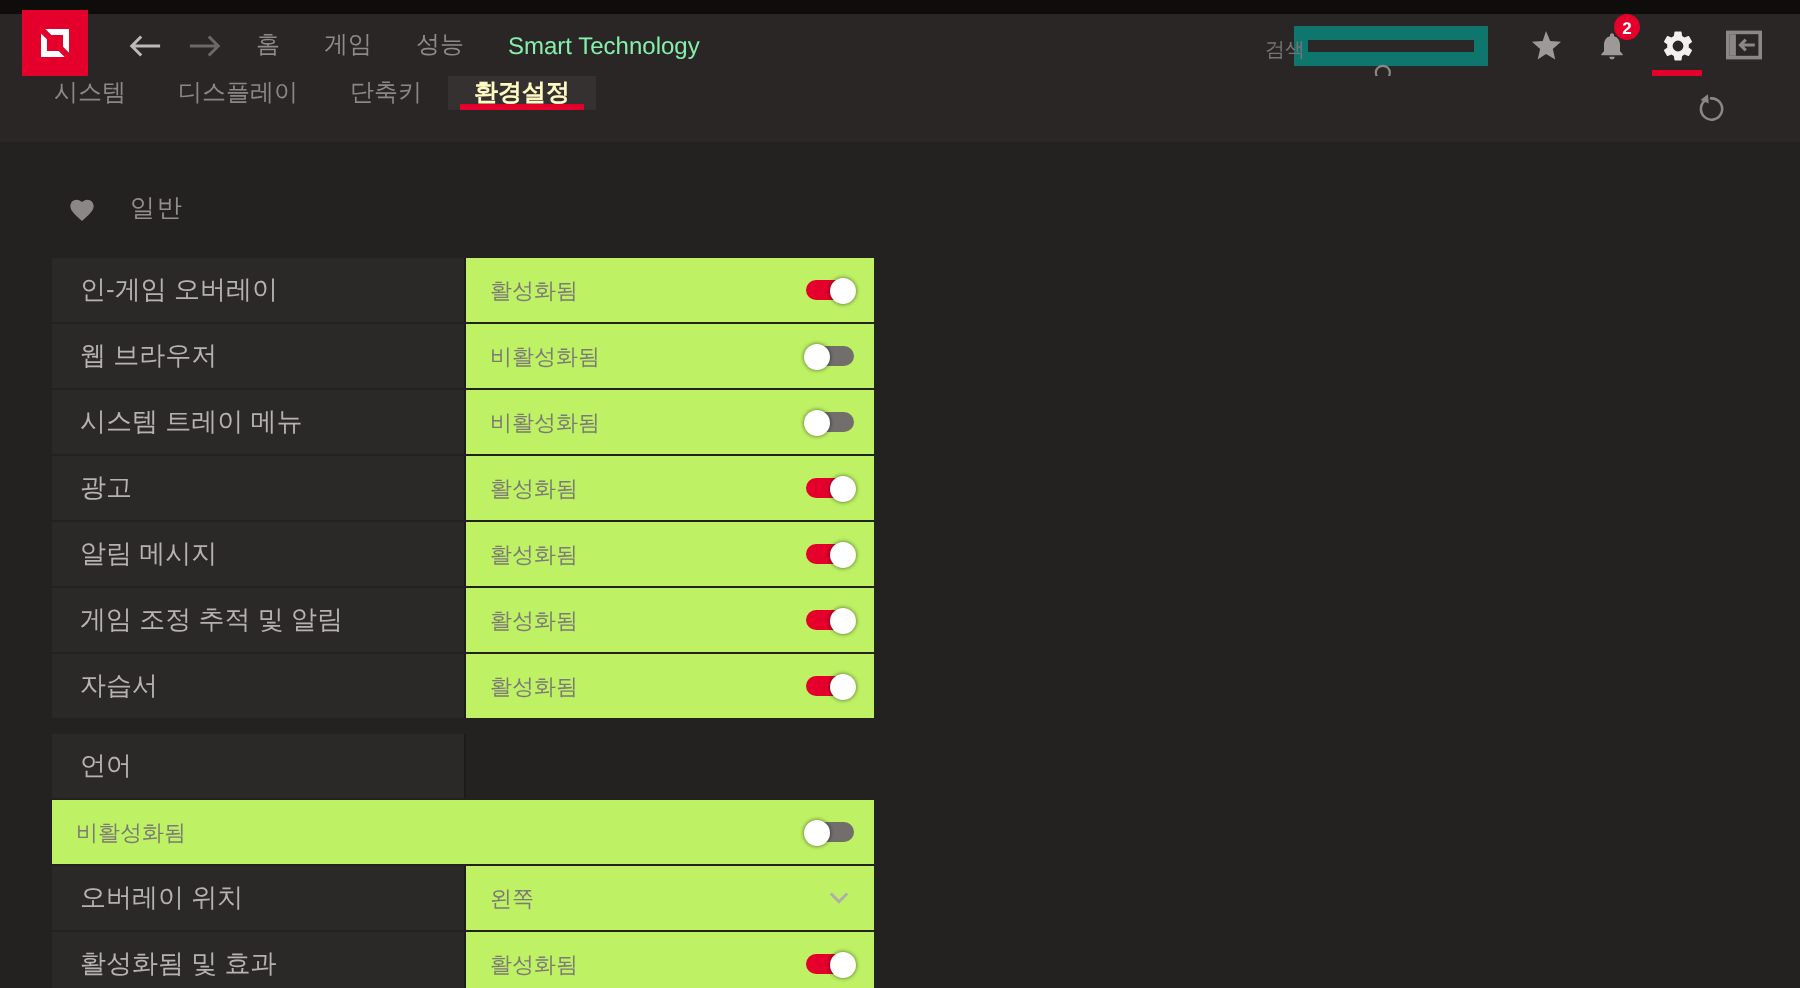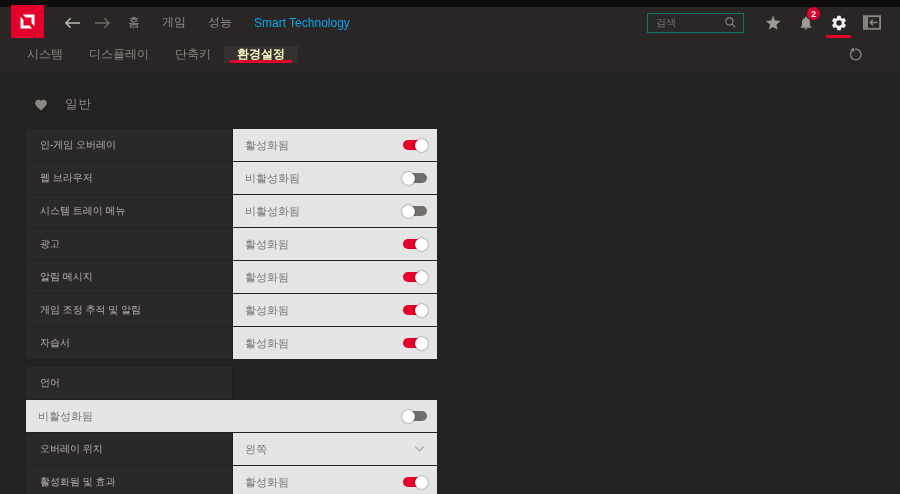--- a/index.html
+++ b/index.html
@@ -23,7 +23,7 @@
   }
   .nav-arrow { width:30px; display:flex; justify-content:center; align-items:center; height:31px; cursor:pointer; }
   .nav-item { color:#8d8a88; font-size:12px; padding:0 11px; height:31px; display:flex; align-items:center; cursor:pointer; white-space:nowrap; }
-  .nav-item.highlight { color:#0ea5e9;text-align:right; }
+  .nav-item.highlight { color:#86efac;text-align:right; }
   .nav-right { margin-left:auto; display:flex; align-items:center; height:31px; padding-right:12px; }
   .search-box {
     width:97px; height:20px; border:1px solid #0f766e; background:#2a2726;

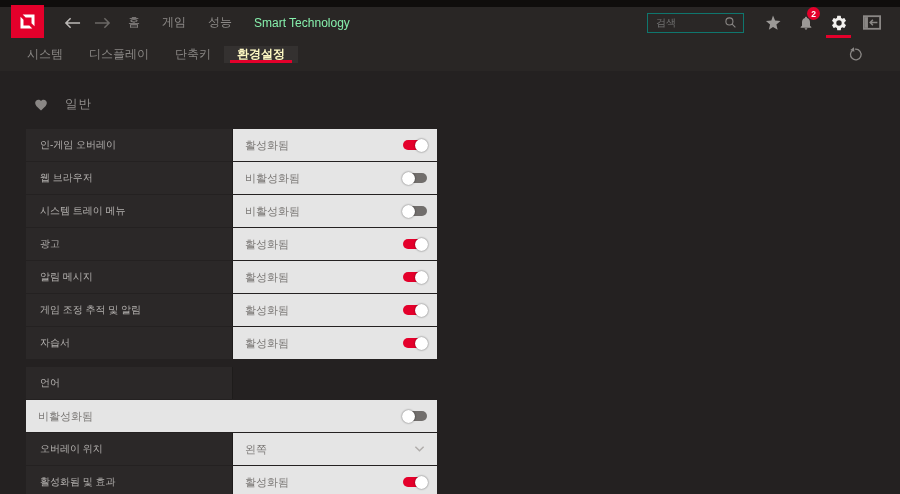--- a/index.html
+++ b/index.html
@@ -26,8 +26,8 @@
   .nav-item.highlight { color:#86efac;text-align:right; }
   .nav-right { margin-left:auto; display:flex; align-items:center; height:31px; padding-right:12px; }
   .search-box {
-    width:97px; height:20px; border:1px solid #0f766e; background:#2a2726;
-    display:flex; align-items:center; margin-right:12px;
+    width:97px; height:20px; border:7px solid #0f766e; background:#2a2726;
+    display:flex; align-items:center; margin-right:12px;flex-direction:column;
   }
   .search-box input {
     flex:1; min-width:0; background:transparent; border:none; outline:none;

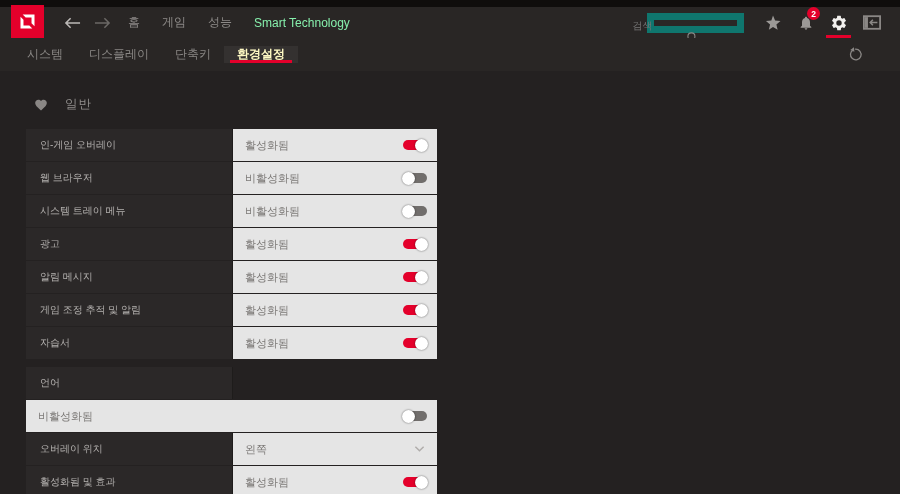--- a/index.html
+++ b/index.html
@@ -46,7 +46,7 @@
   
   .tabbar {
     position:absolute; top:38px; left:0; width:100%; height:33px;
-    background:#292625; display:flex; align-items:center; padding-left:14px;
+    background:#292625; display:flex; align-items:flex-start; padding-left:14px;
   }
   .tab { padding:0 13px; display:flex; align-items:center; color:#8a8785; font-size:12px; position:relative; cursor:pointer; white-space:nowrap; }
   .tab.active { background:#343130; color:#fef9c3; font-weight:bold; }

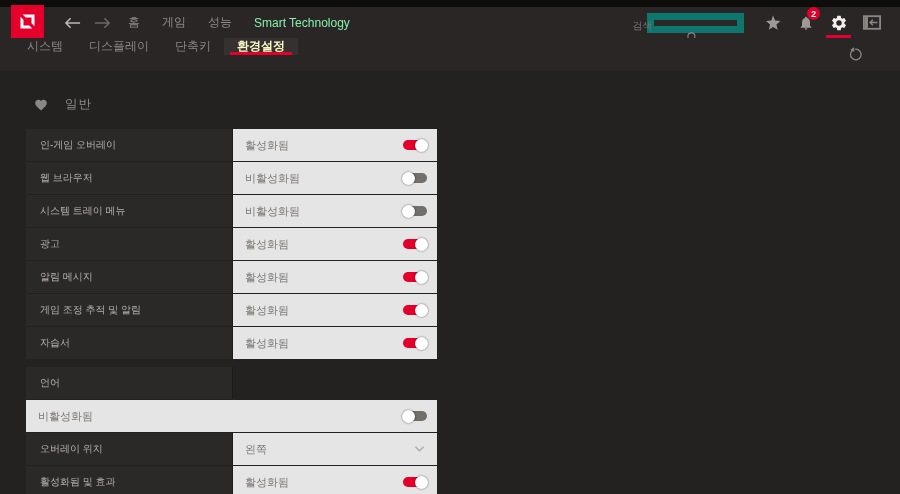--- a/index.html
+++ b/index.html
@@ -64,7 +64,7 @@
   .cell-label {
     width:207px; background:#2b2828; border-right:1px solid #1e1c1b;
     display:flex; align-items:center; padding-left:14px;
-    color:#b5b2b0; font-size:10px; white-space:nowrap;
+    color:#b5b2b0; font-size:13px; white-space:nowrap;
   }
   .cell-value {
     flex:1; background:#e5e5e5; display:flex; align-items:center; justify-content:space-between;

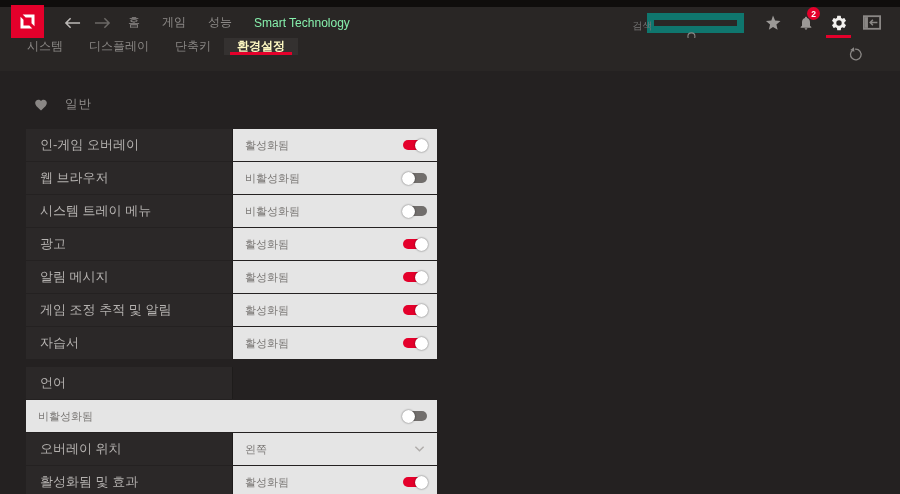--- a/index.html
+++ b/index.html
@@ -67,7 +67,7 @@
     color:#b5b2b0; font-size:13px; white-space:nowrap;
   }
   .cell-value {
-    flex:1; background:#e5e5e5; display:flex; align-items:center; justify-content:space-between;
+    flex:1; background:#bef264; display:flex; align-items:center; justify-content:space-between;
     padding:0 10px 0 12px; color:#7c7977; font-size:11px;
   }
   .toggle { width:24px; height:10px; border-radius:5px; position:relative; cursor:pointer; flex-shrink:0; }

